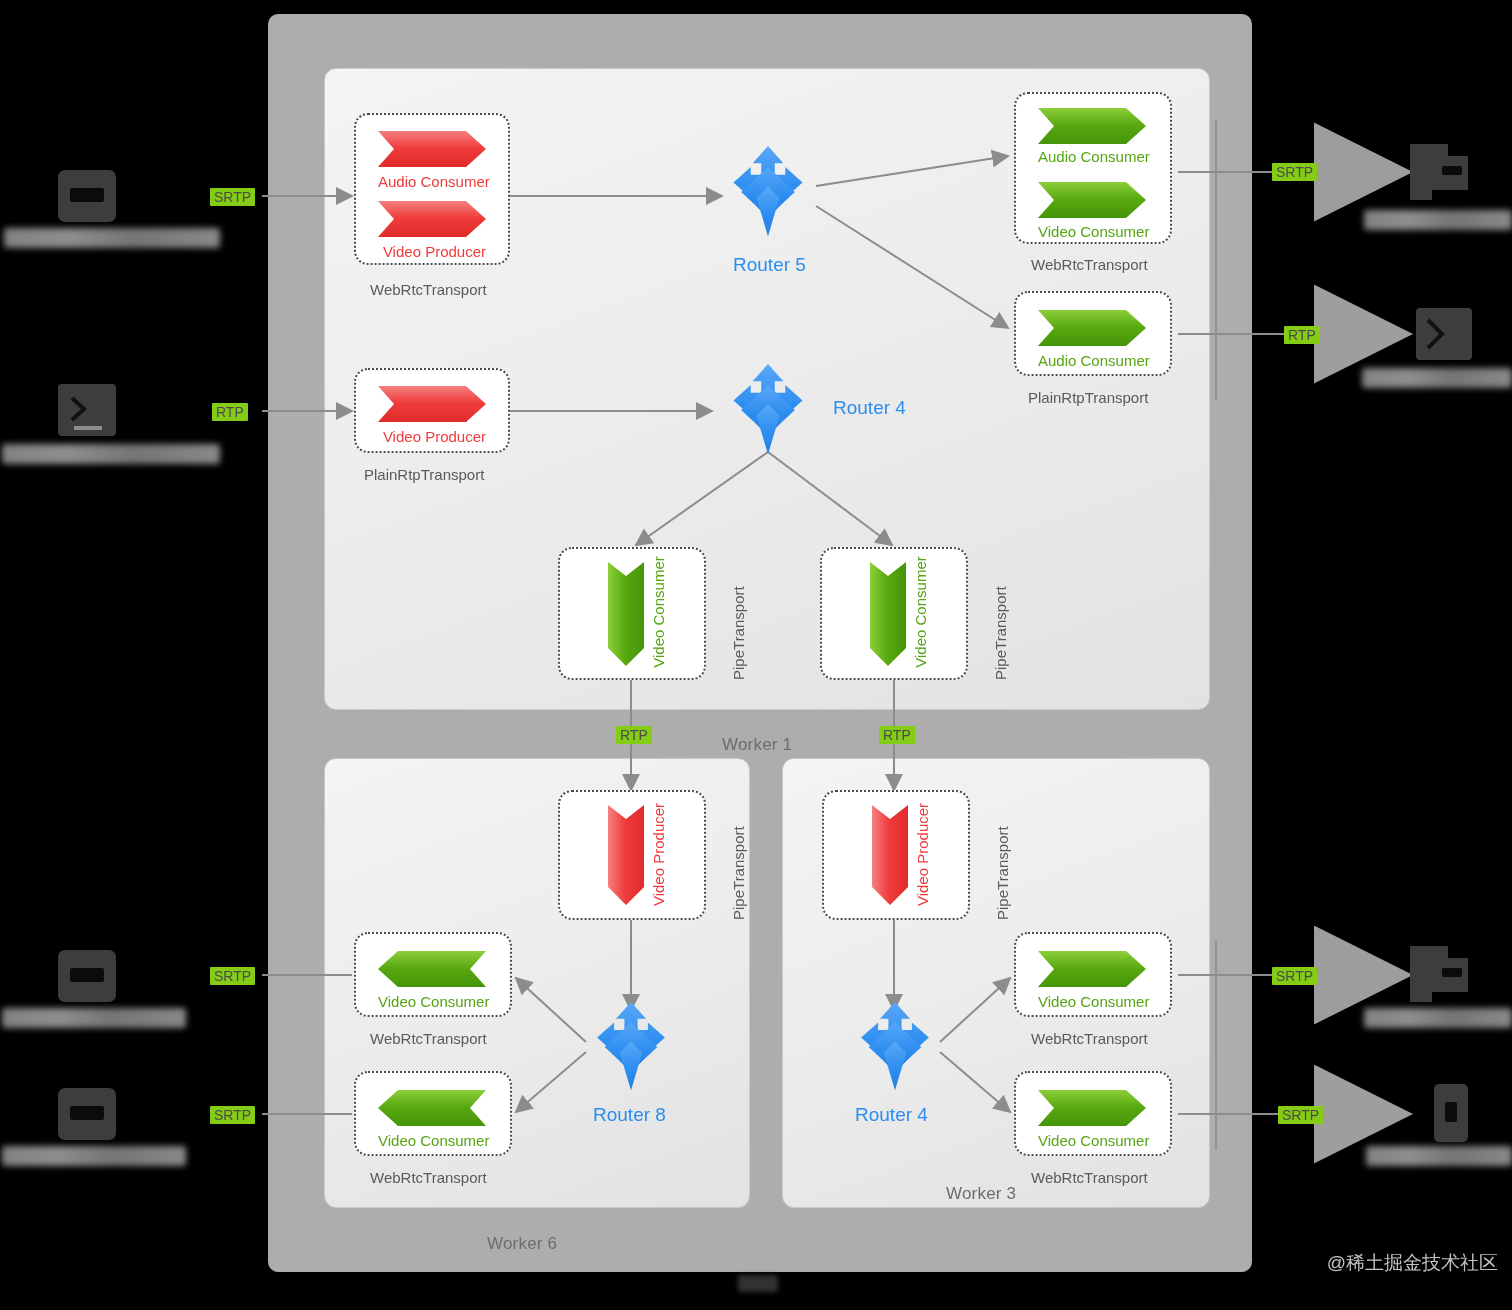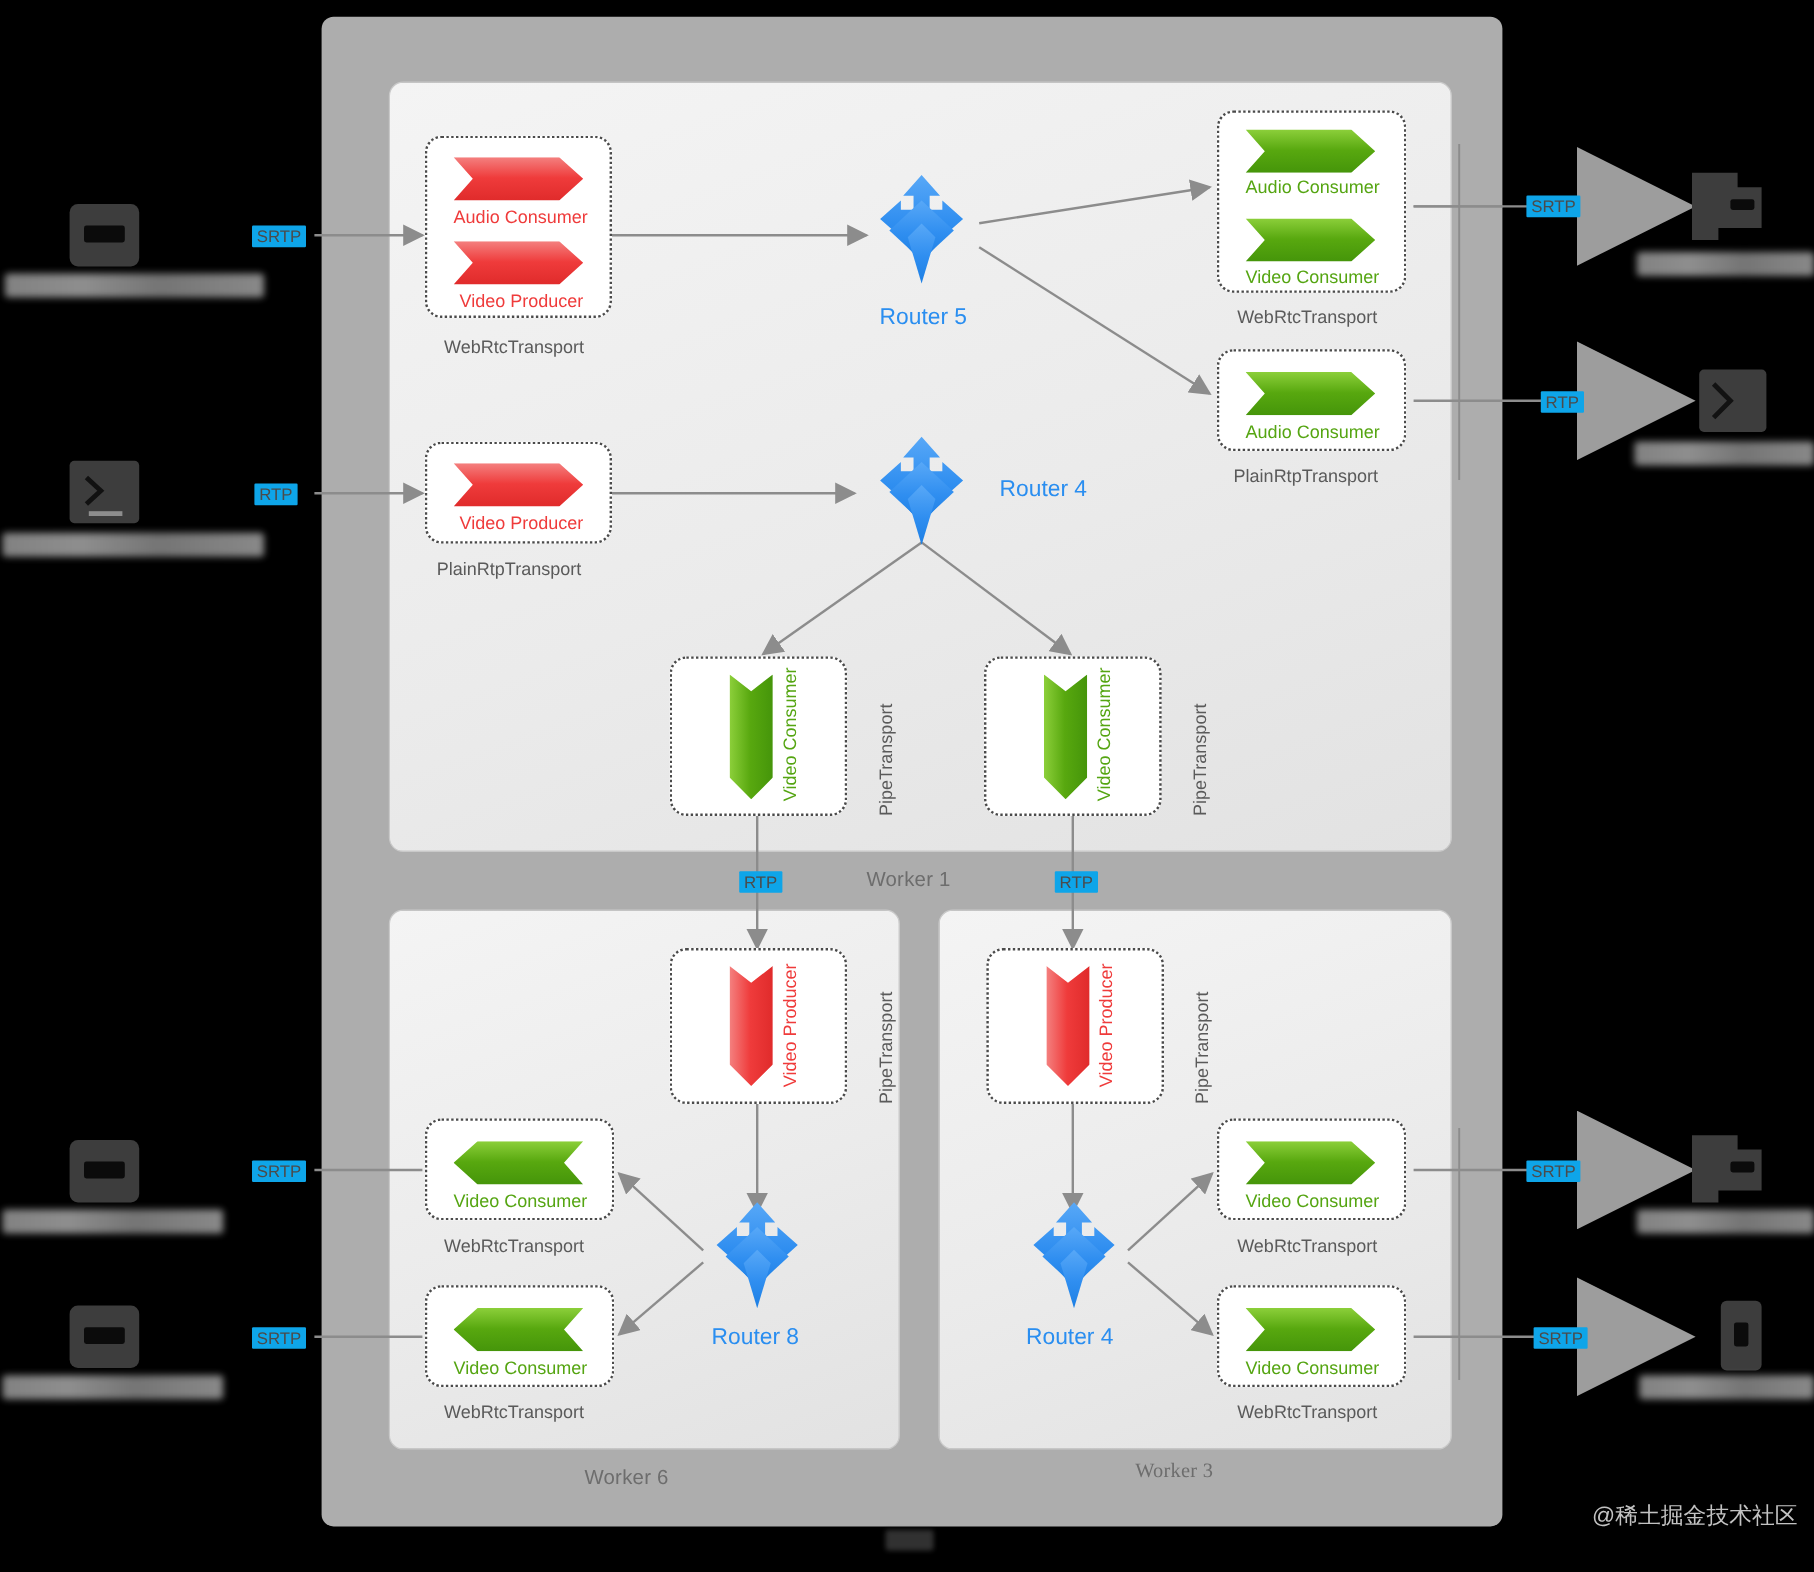--- a/index.html
+++ b/index.html
@@ -64,7 +64,7 @@
 
   
   .pill{
-    position:absolute;background:#0ea5e9;color:#4b4b4b;font-size:14px;
+    position:absolute;background:#84cc16;color:#4b4b4b;font-size:14px;
     padding:1px 4px;border-radius:1px;white-space:nowrap;line-height:16px;
   }
 

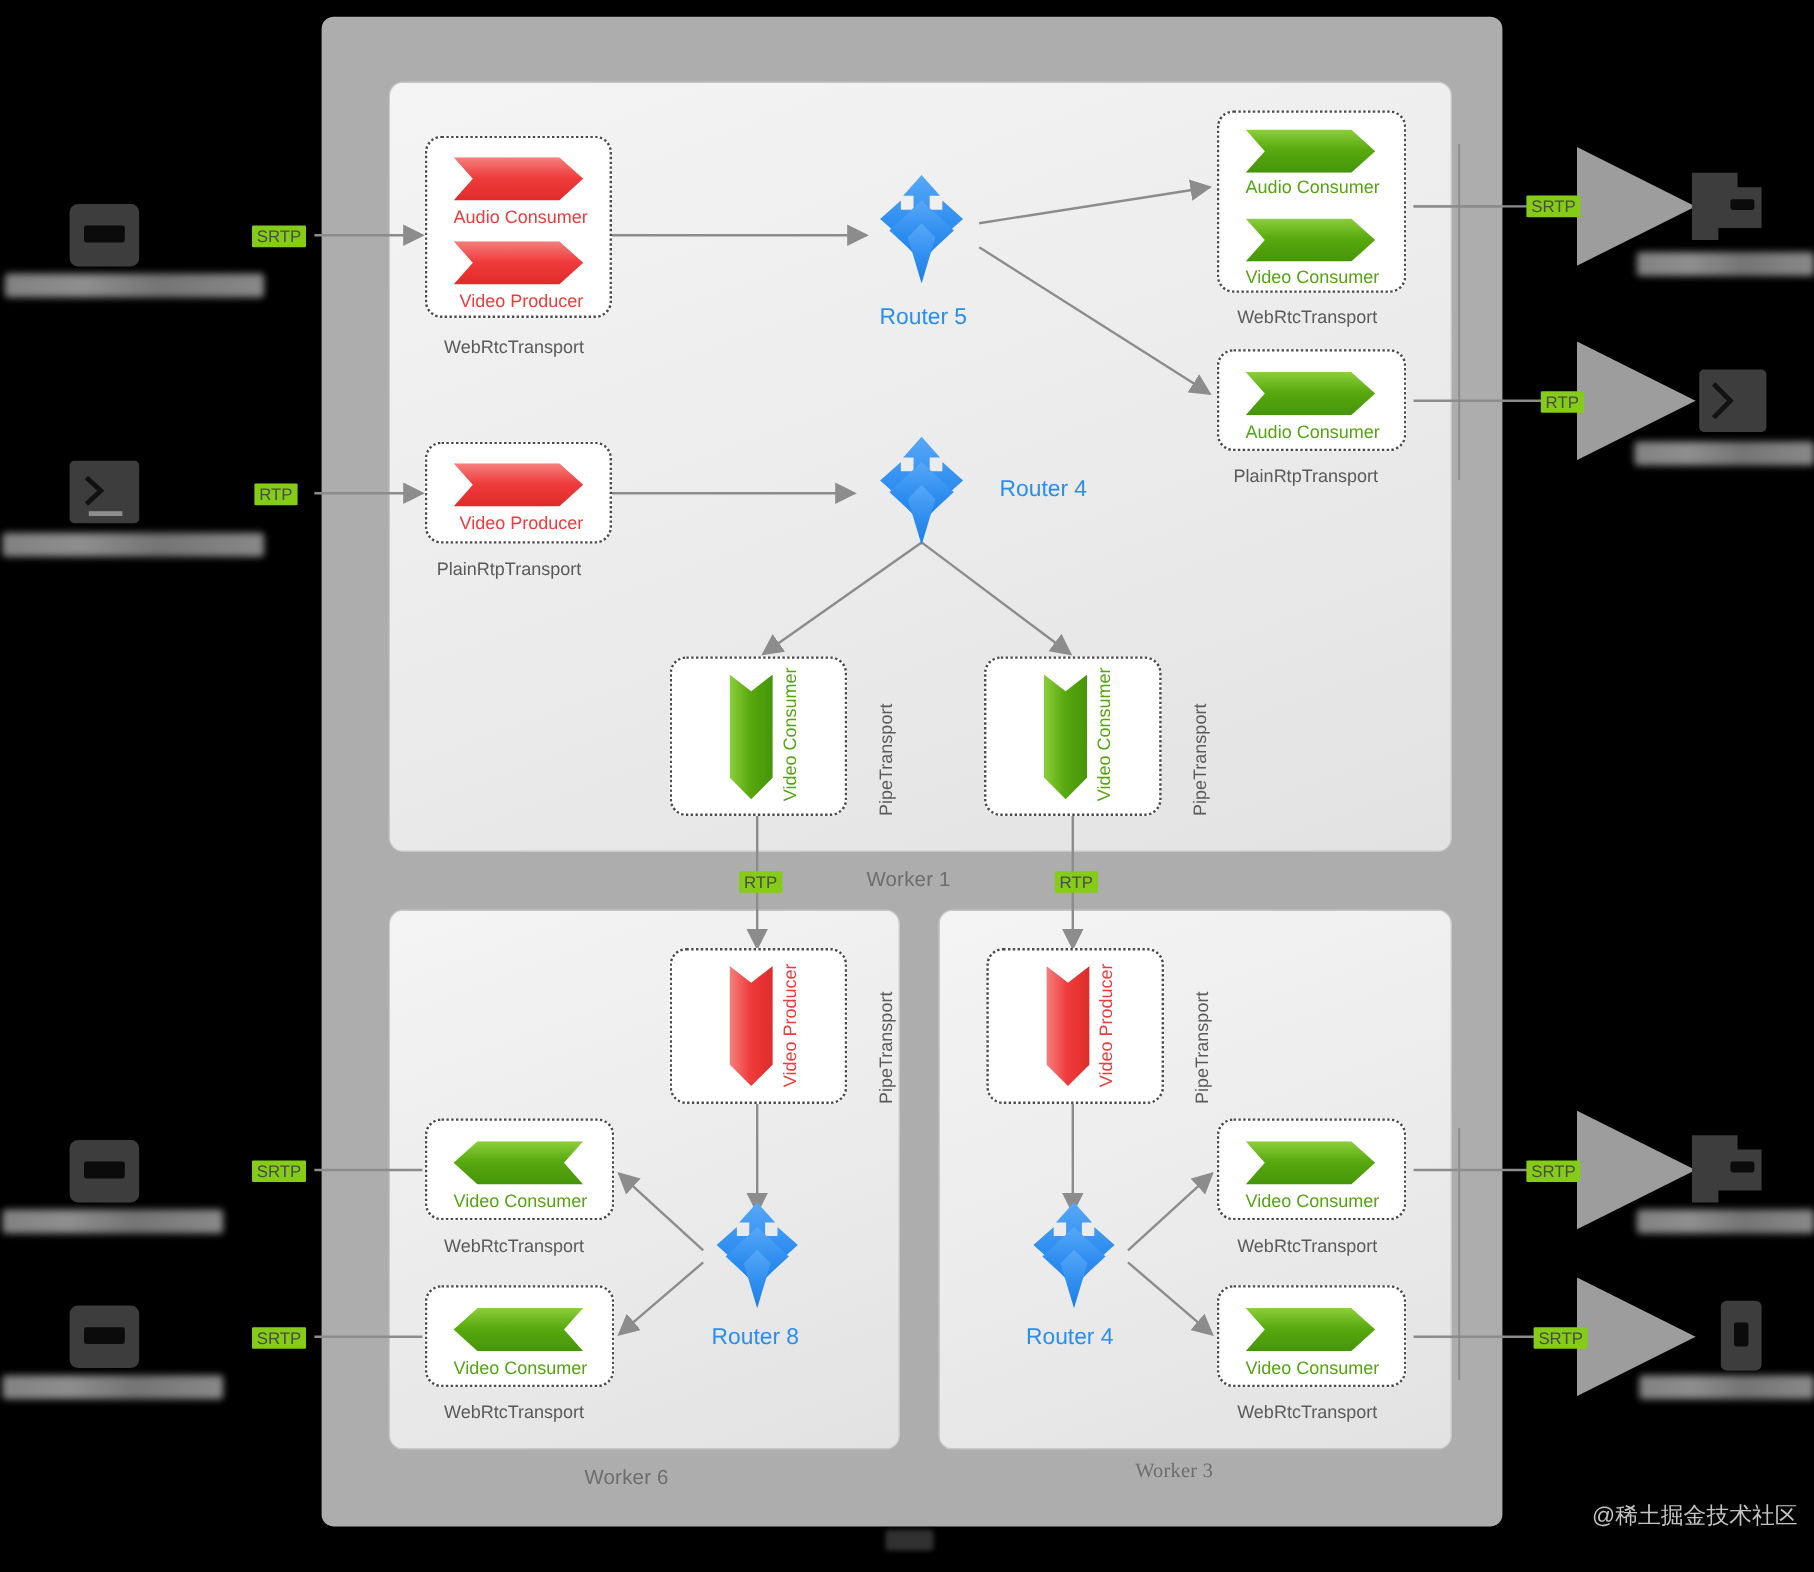--- a/index.html
+++ b/index.html
@@ -22,7 +22,7 @@
   #worker3{left:782px;top:758px;width:426px;height:448px;}
 
   .worker-label{
-    position:absolute;color:#6d6d6d;font-size:17px;letter-spacing:.2px;white-space:nowrap;
+    position:absolute;color:#6d6d6d;font-size:17px;letter-spacing:.2px;white-space:nowrap;margin-top:12px;
   }
   #w1label{left:722px;top:723px;}
   #w2label{left:487px;top:1222px;}

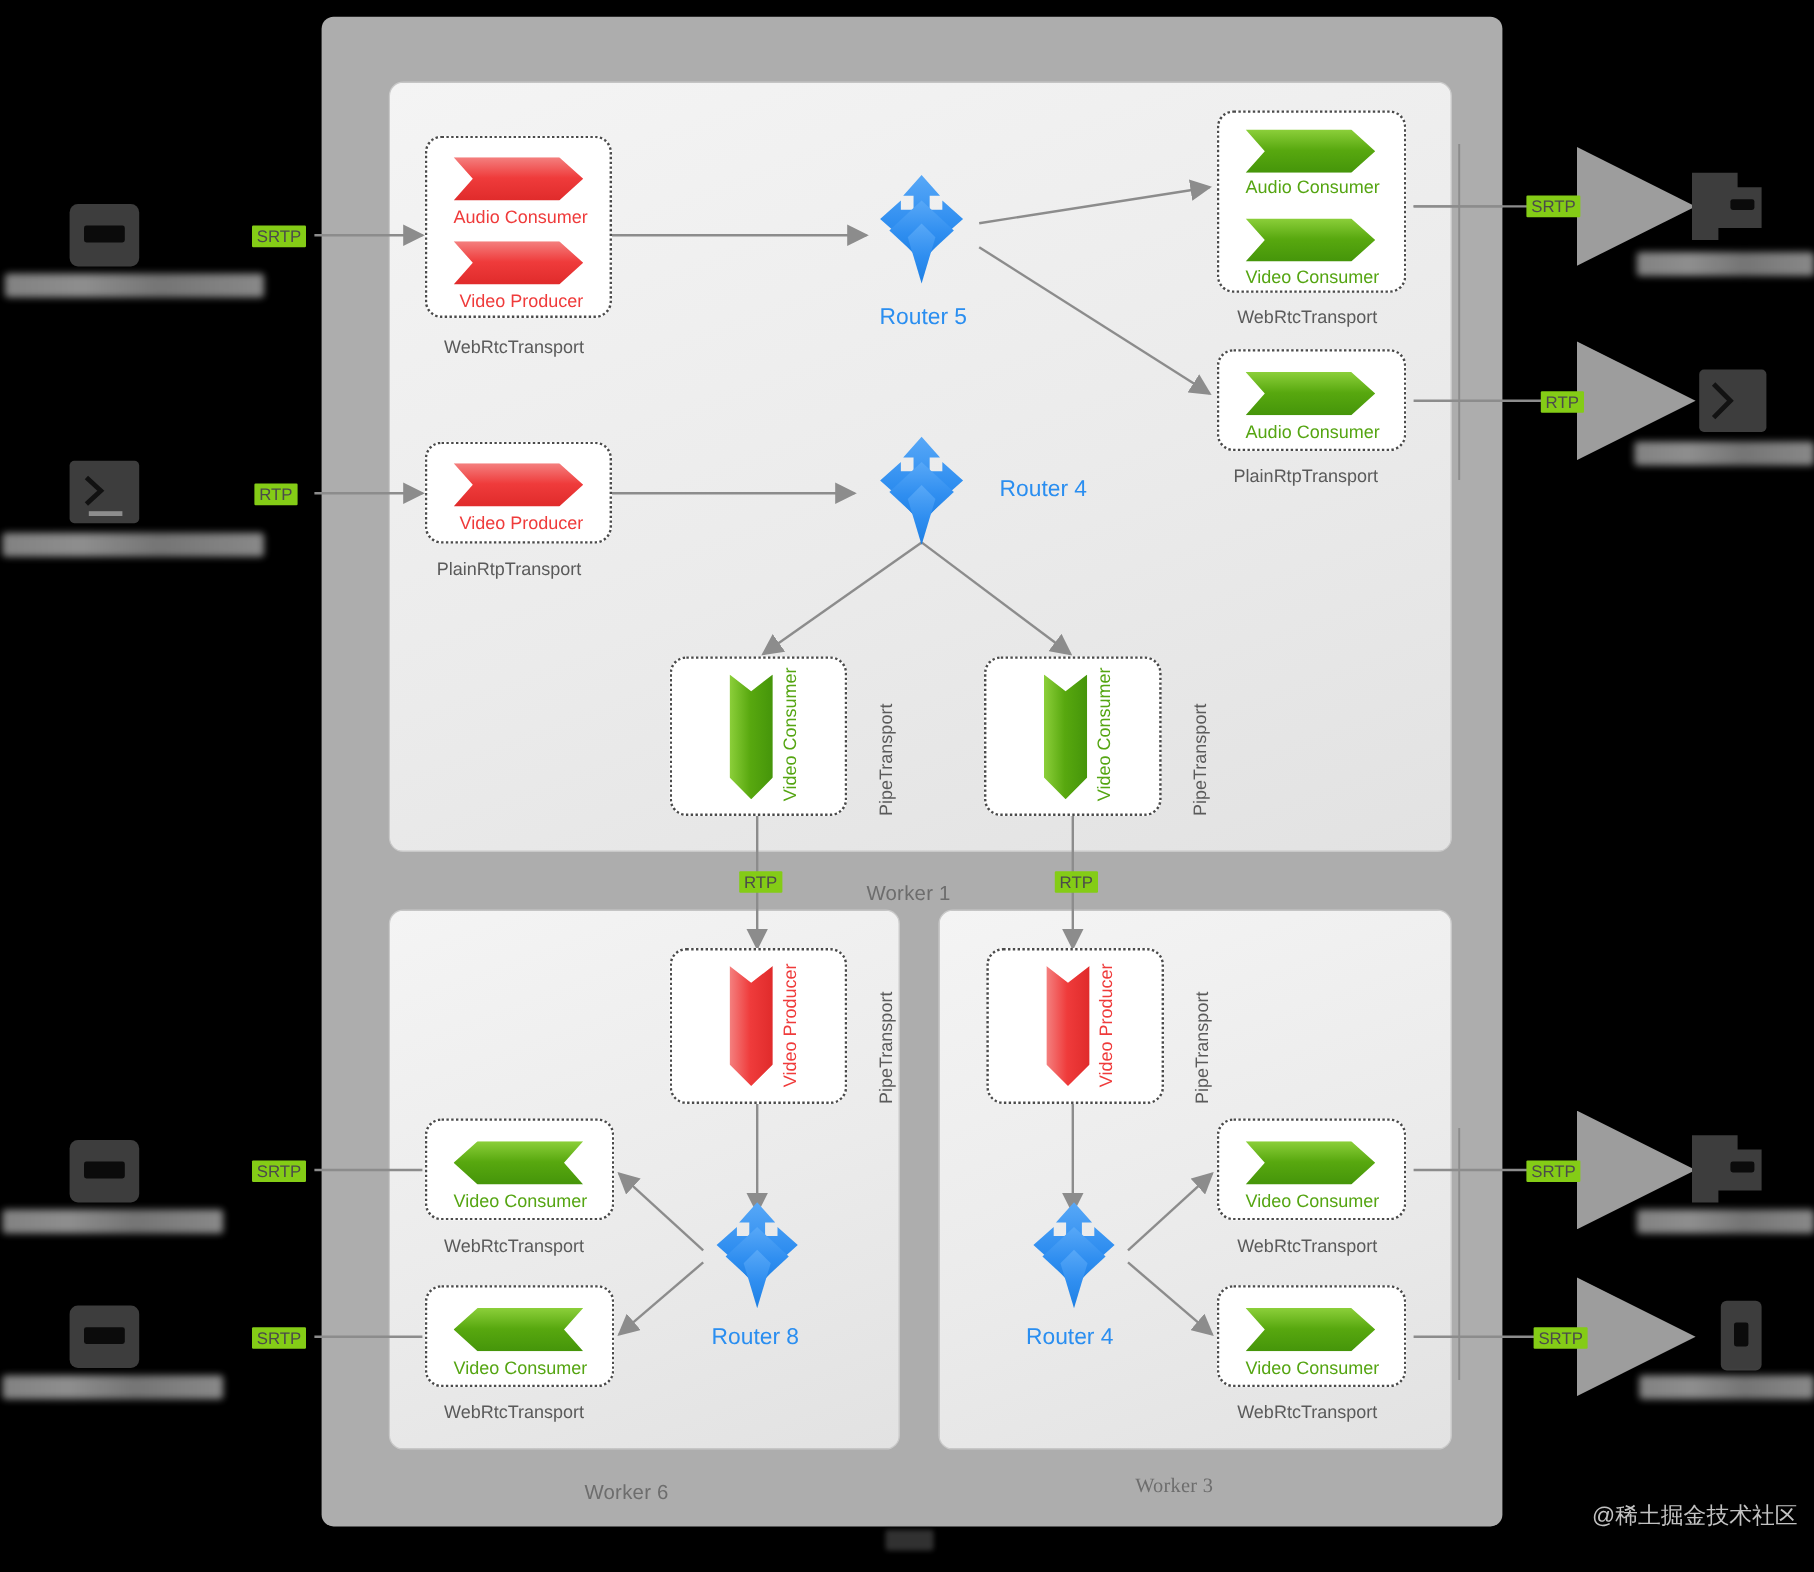--- a/index.html
+++ b/index.html
@@ -26,7 +26,7 @@
   }
   #w1label{left:722px;top:723px;}
   #w2label{left:487px;top:1222px;}
-  #w3label{left:946px;top:1216px;font-family:Liberation Serif, serif;}
+  #w3label{left:946px;top:1172px;}
 
   .tiny-footer{
     position:absolute;left:738px;top:1275px;width:40px;height:17px;

